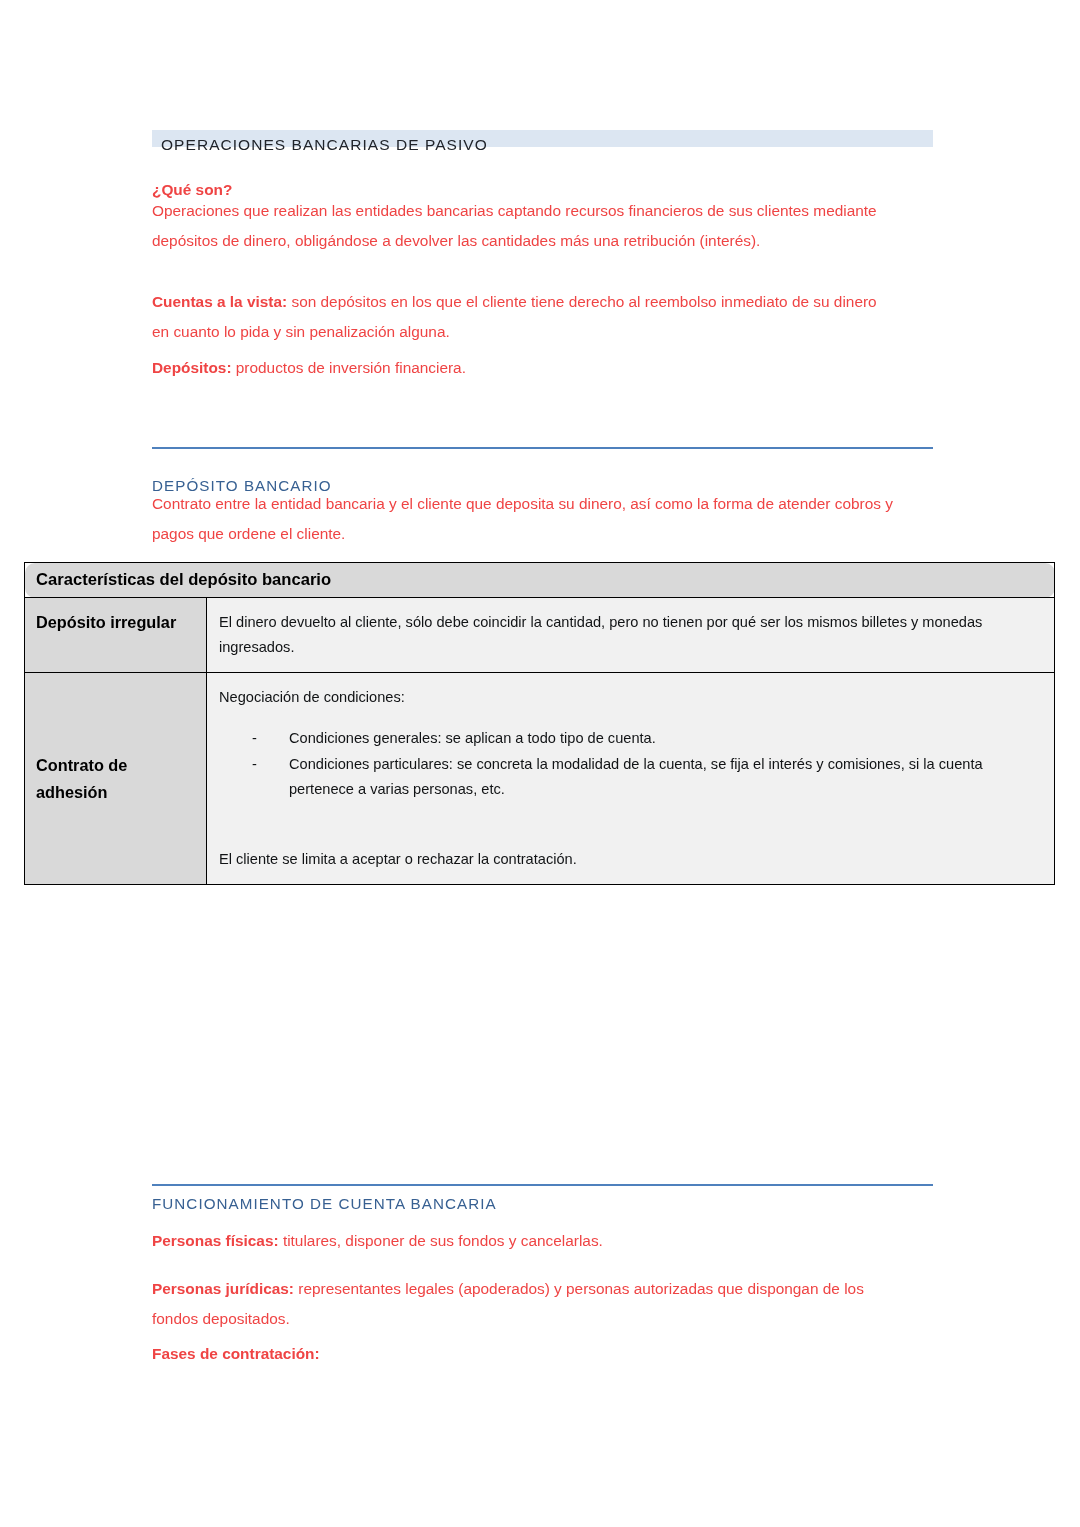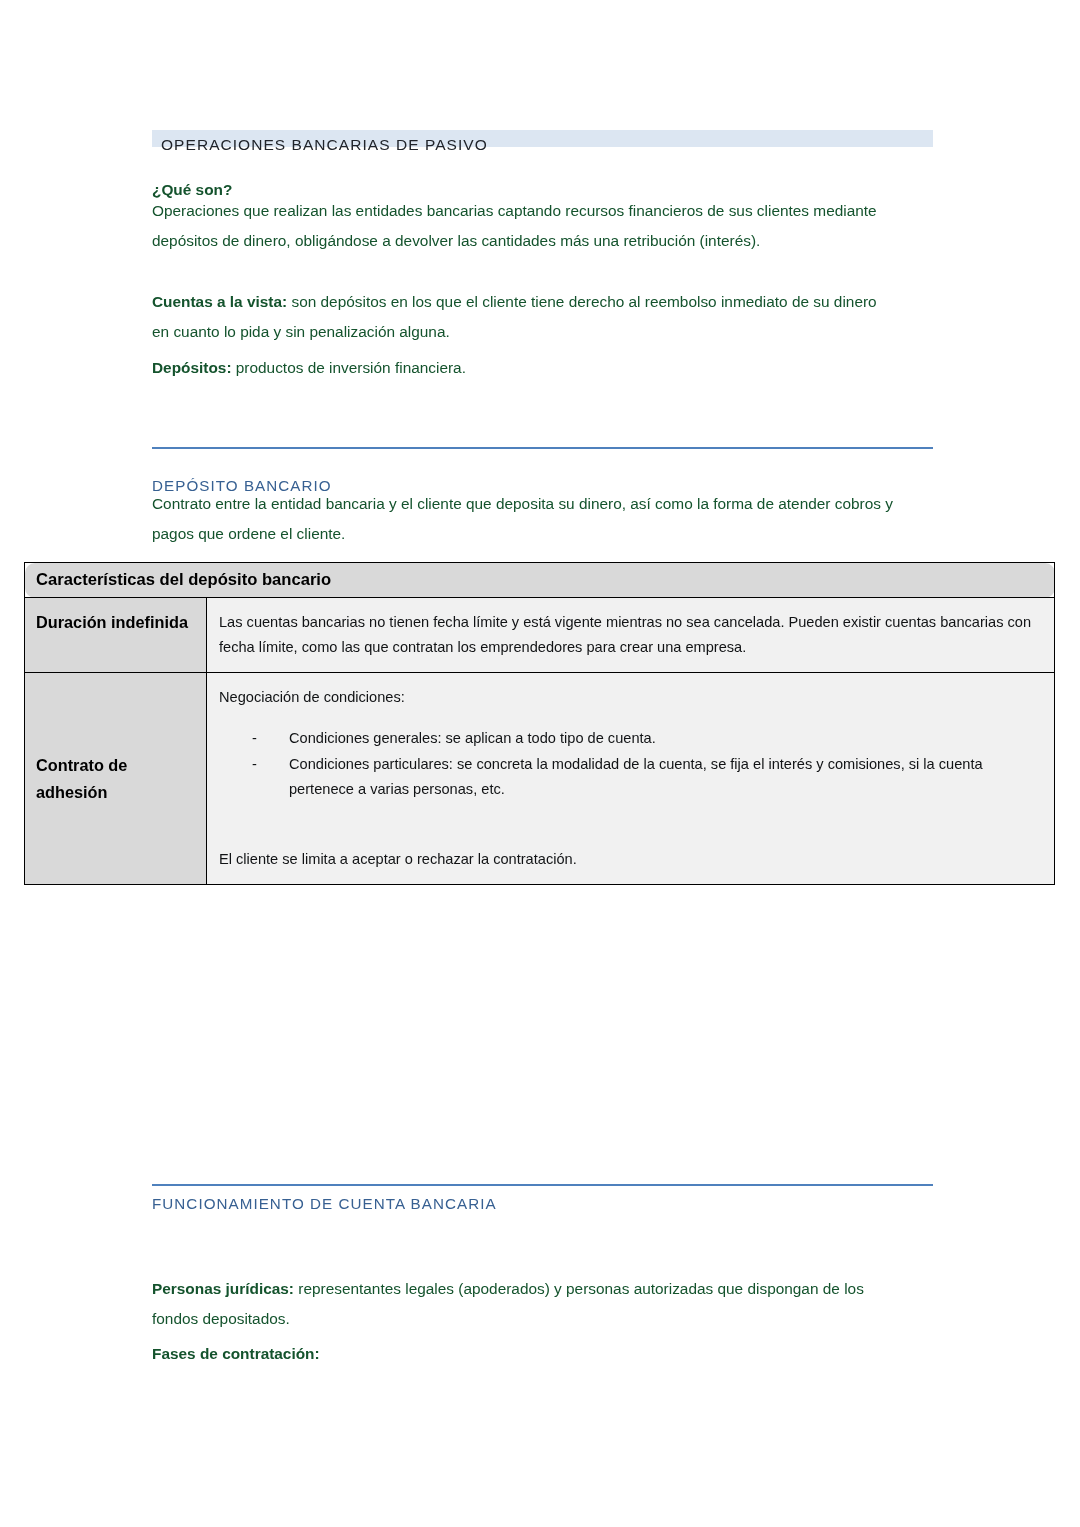--- a/index.html
+++ b/index.html
@@ -49,7 +49,7 @@
     width: 742px;
     font-size: 15.4px;
     line-height: 30px;
-    color: #14532d;
+    color: #ef4444;
     text-align: left;
   }
   .para b, .lead {

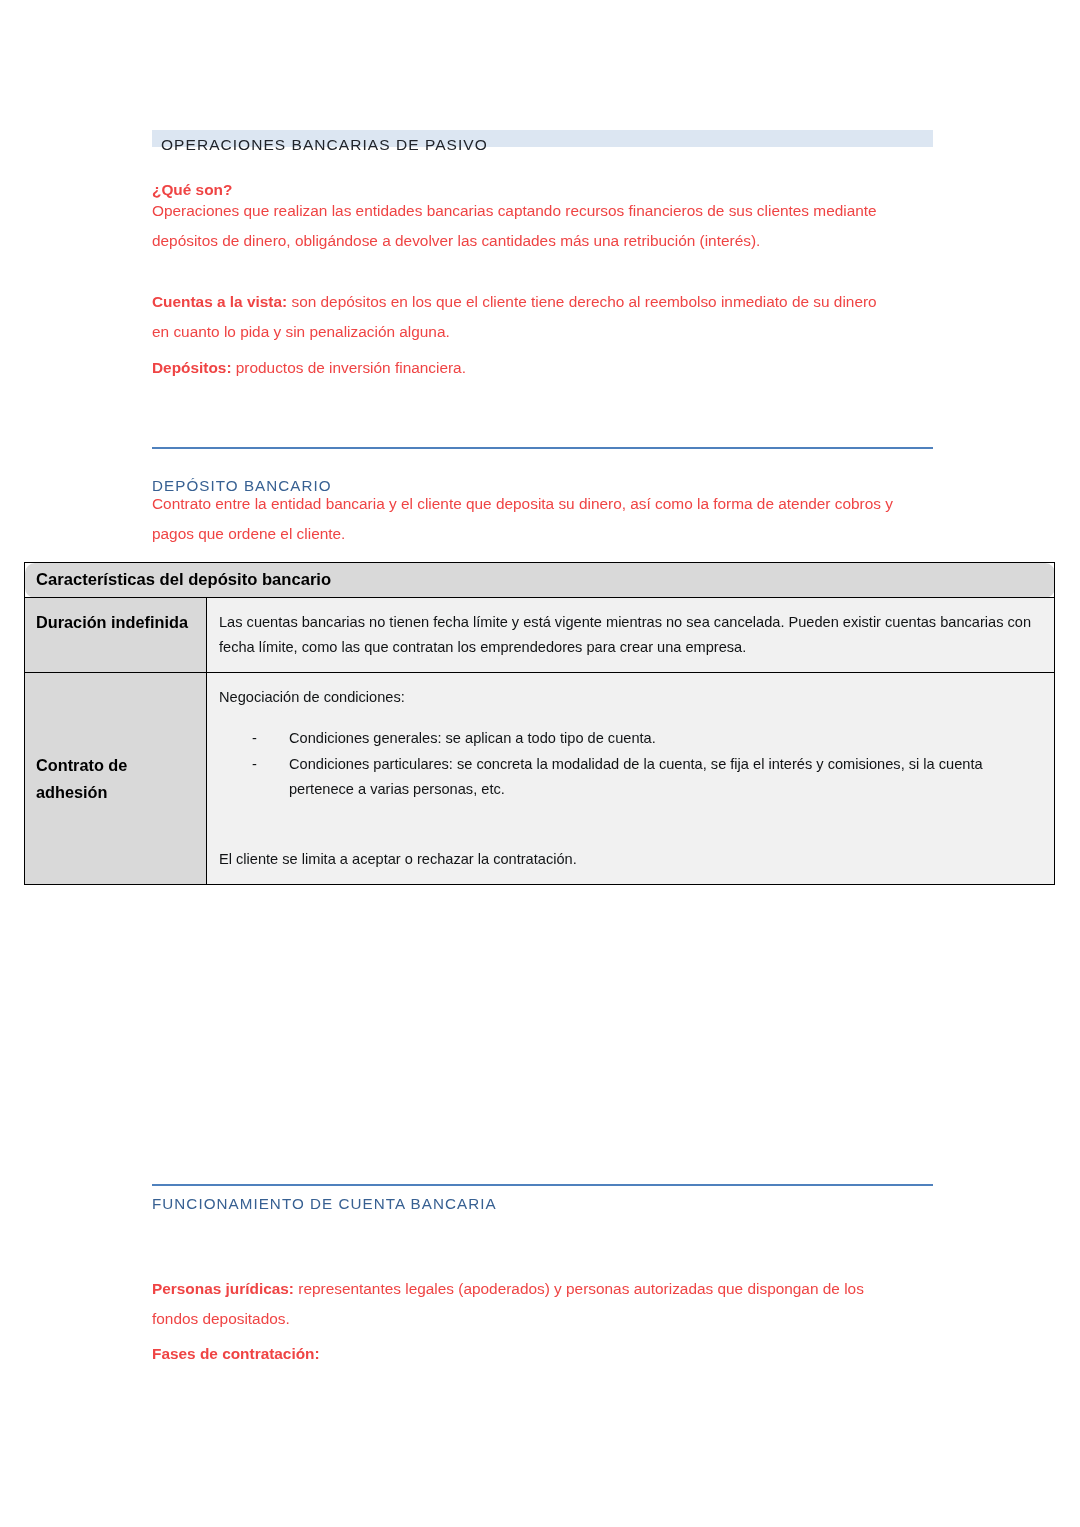--- a/index.html
+++ b/index.html
@@ -175,6 +175,10 @@
         <td class="thead-cell" colspan="2">Características del depósito bancario</td>
       </tr>
 
+      <tr>
+        <td class="label-cell">Depósito irregular</td>
+        <td class="body-cell">El dinero devuelto al cliente, sólo debe coincidir la cantidad, pero no tienen por qué ser los mismos billetes y monedas ingresados.</td>
+      </tr>
 
       <tr>
         <td class="label-cell">Duración indefinida</td>

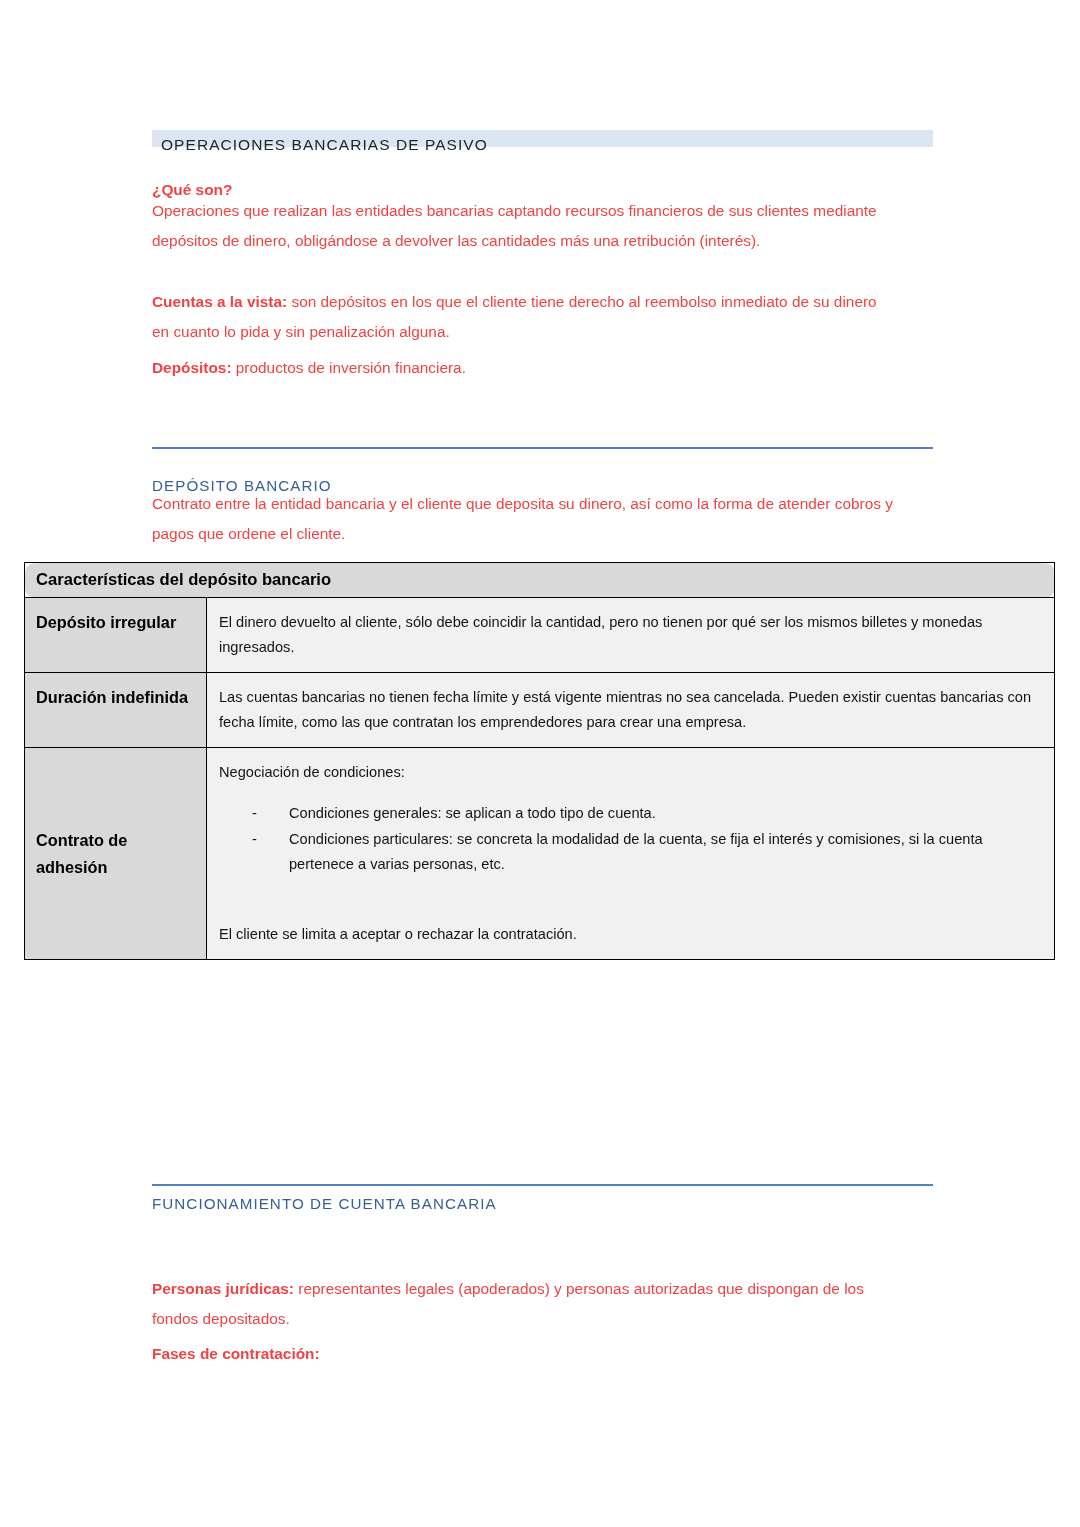--- a/index.html
+++ b/index.html
@@ -180,10 +180,6 @@
         <td class="body-cell">El dinero devuelto al cliente, sólo debe coincidir la cantidad, pero no tienen por qué ser los mismos billetes y monedas ingresados.</td>
       </tr>
 
-      <tr>
-        <td class="label-cell">Duración indefinida</td>
-        <td class="body-cell">Las cuentas bancarias no tienen fecha límite y está vigente mientras no sea cancelada. Pueden existir cuentas bancarias con fecha límite, como las que contratan los emprendedores para crear una empresa.</td>
-      </tr>
 
       <tr>
         <td class="label-cell mid">Contrato de adhesión</td>

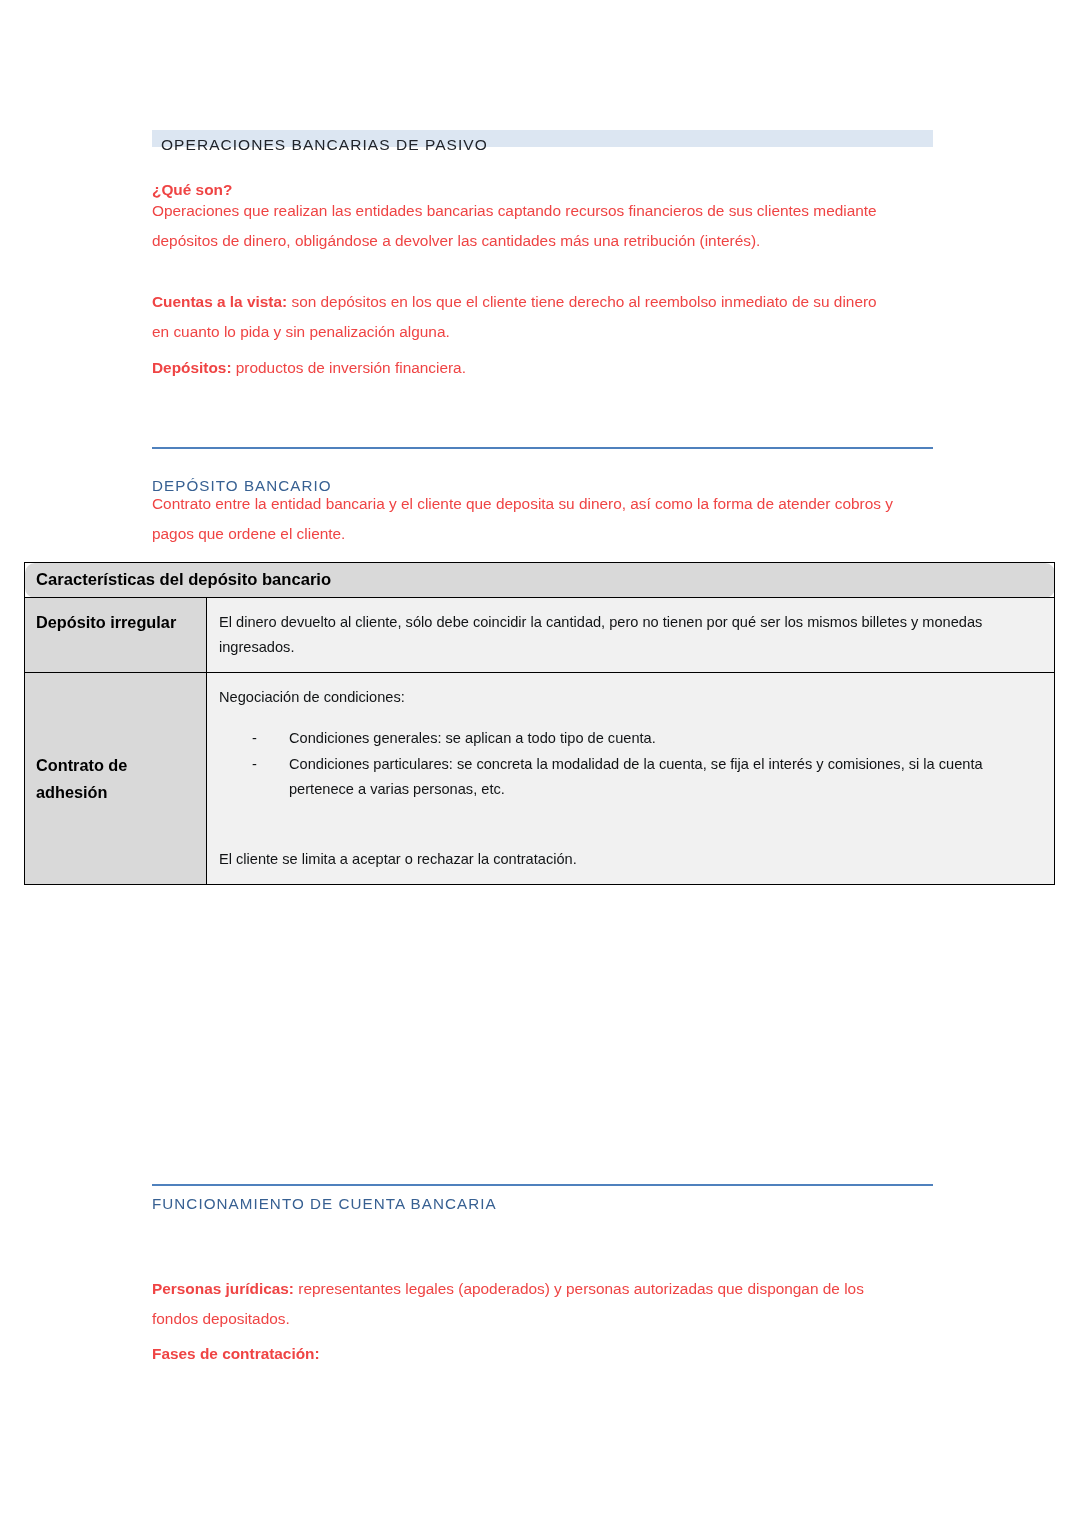--- a/index.html
+++ b/index.html
@@ -206,6 +206,9 @@
 
   <div class="blue-heading" style="top:1195px;">FUNCIONAMIENTO DE CUENTA BANCARIA</div>
 
+  <div class="para" style="top:1226px;">
+    <b>Personas físicas:</b><span> titulares, disponer de sus fondos y cancelarlas.</span>
+  </div>
 
   <div class="para" style="top:1274px;">
     <b>Personas jurídicas:</b><span> representantes legales (apoderados) y personas autorizadas que dispongan de los fondos depositados.</span>

